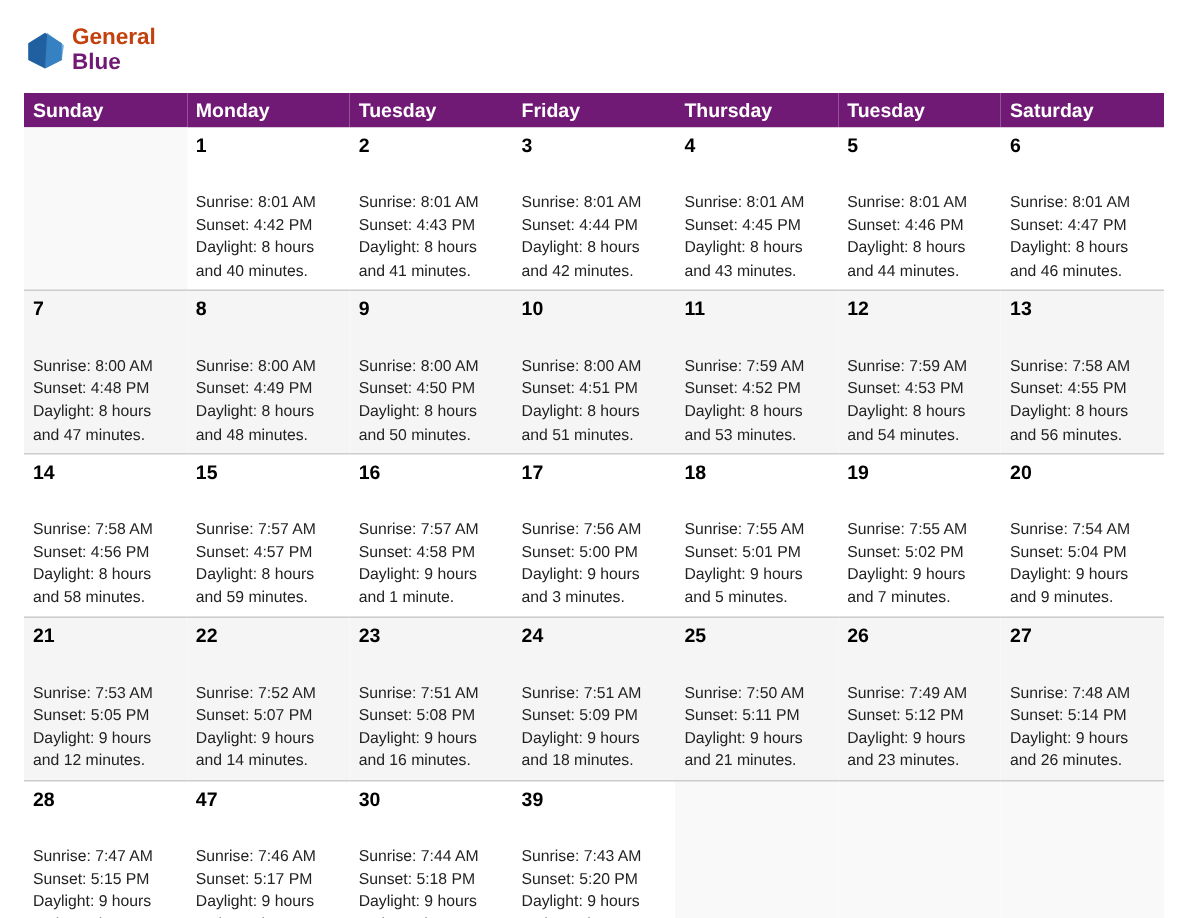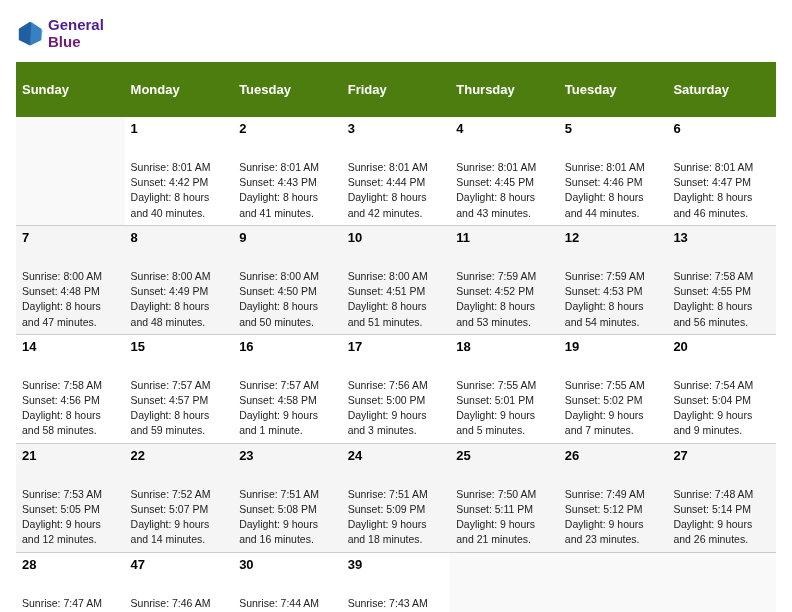--- a/index.html
+++ b/index.html
@@ -95,7 +95,7 @@
         <polygon points="22,4 38,16 36,30 20,38" fill="#4090d0" opacity="0.7"></polygon>
       </svg>
       <div>
-        <div style="font-size:15px;font-weight:bold;color:#4c1d95;">General</div>
+        <div style="font-size:15px;font-weight:bold;color:#c2410c;">General</div>
         <div style="font-size:15px;font-weight:bold;color:#701a75;">Blue</div>
       </div>
     </div>

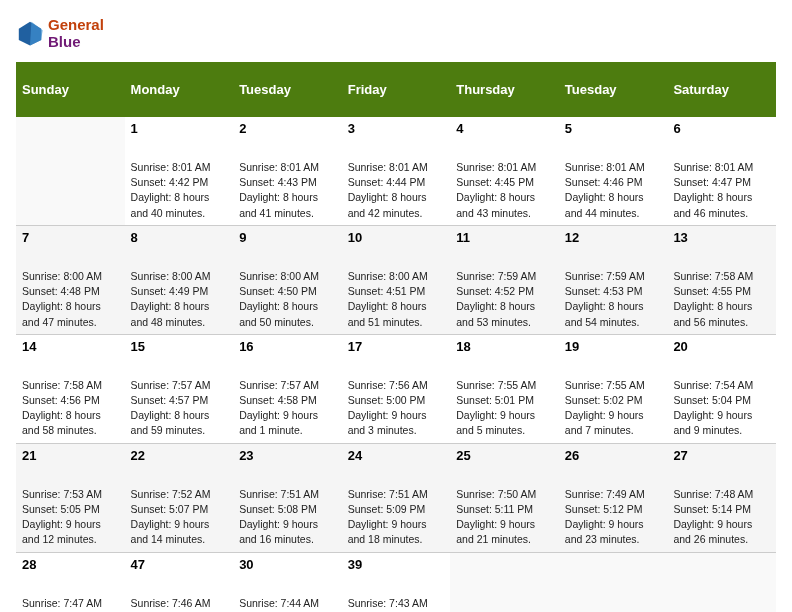--- a/index.html
+++ b/index.html
@@ -47,9 +47,9 @@
       font-size: 11px;
     }
     thead tr th {
-      background-color: #4d7c0f;
+      background-color: #701a75;
       color: #fff;
-      padding: 20px 6px;
+      padding: 4px 6px;
       text-align: left;
       font-size: 13px;
       font-weight: bold;

